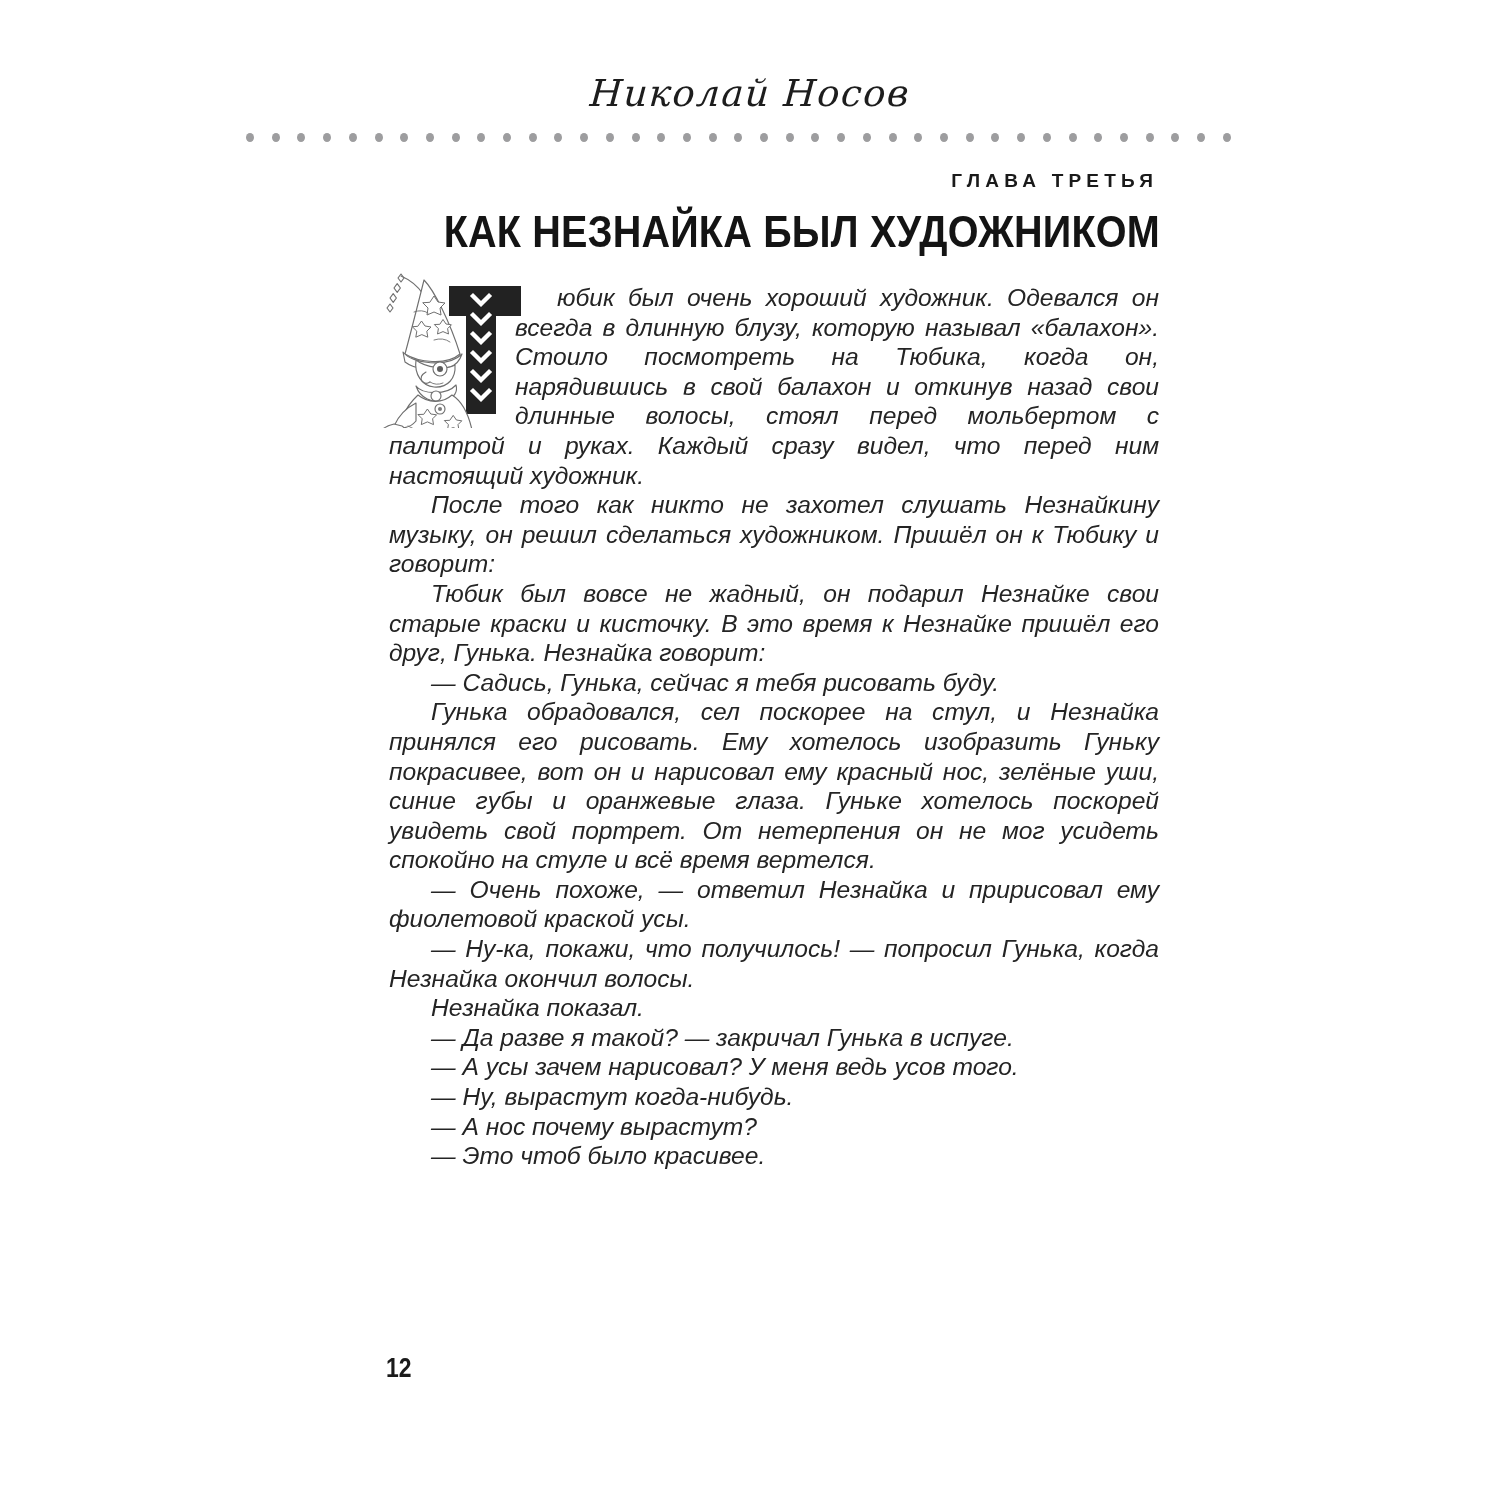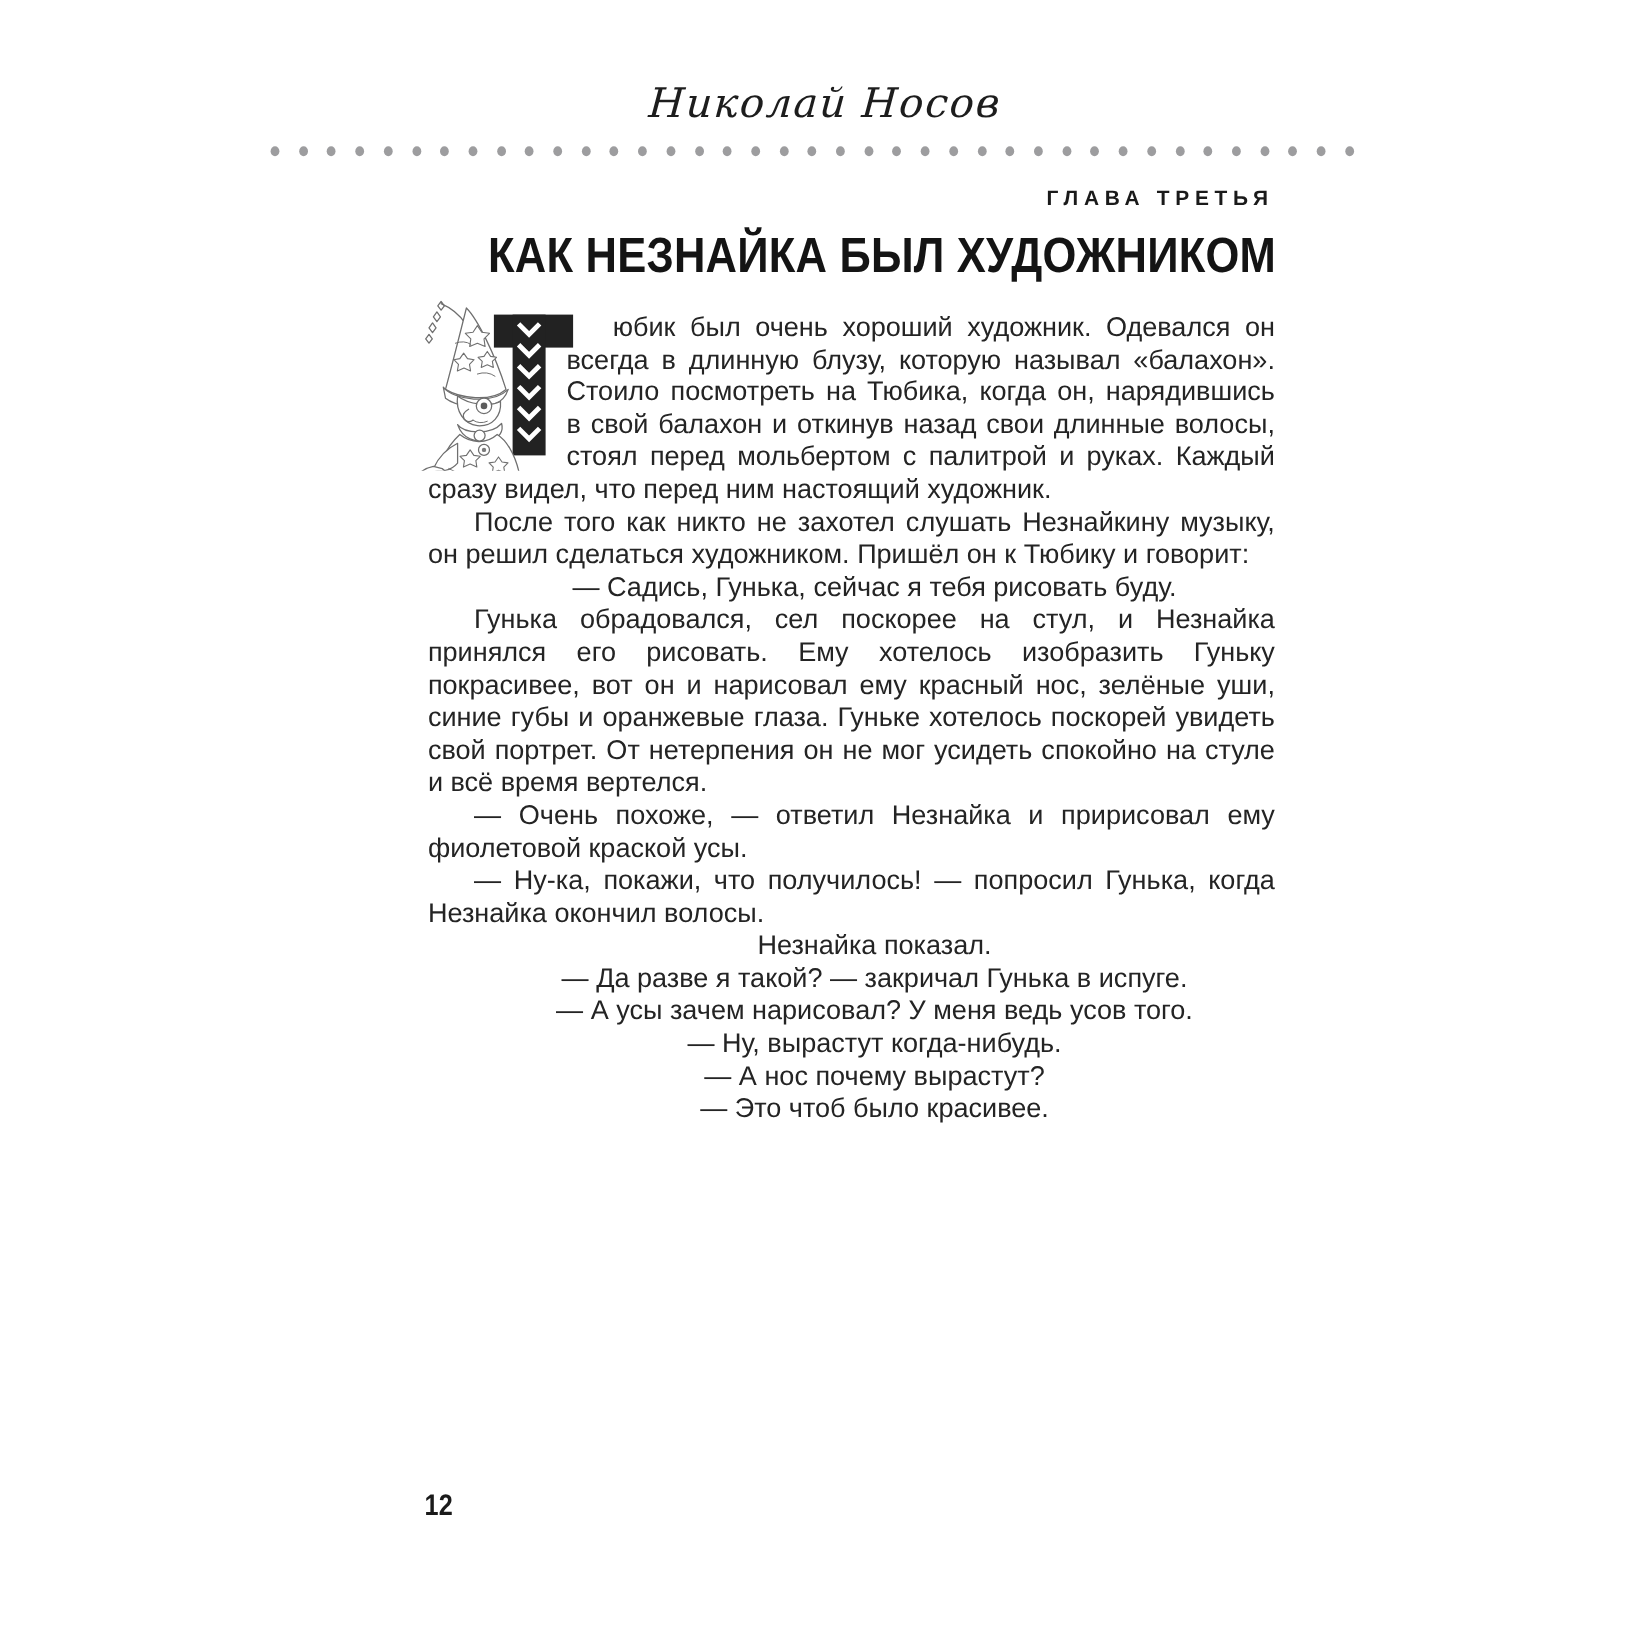--- a/index.html
+++ b/index.html
@@ -100,6 +100,7 @@
     text-align: justify;
     text-justify: inter-word;
     hyphens: manual;
+    font-style: italic;
   }
   .column p.indent { text-indent: 42px; }
   .column p.dlg    { text-indent: 42px; text-align: center; }

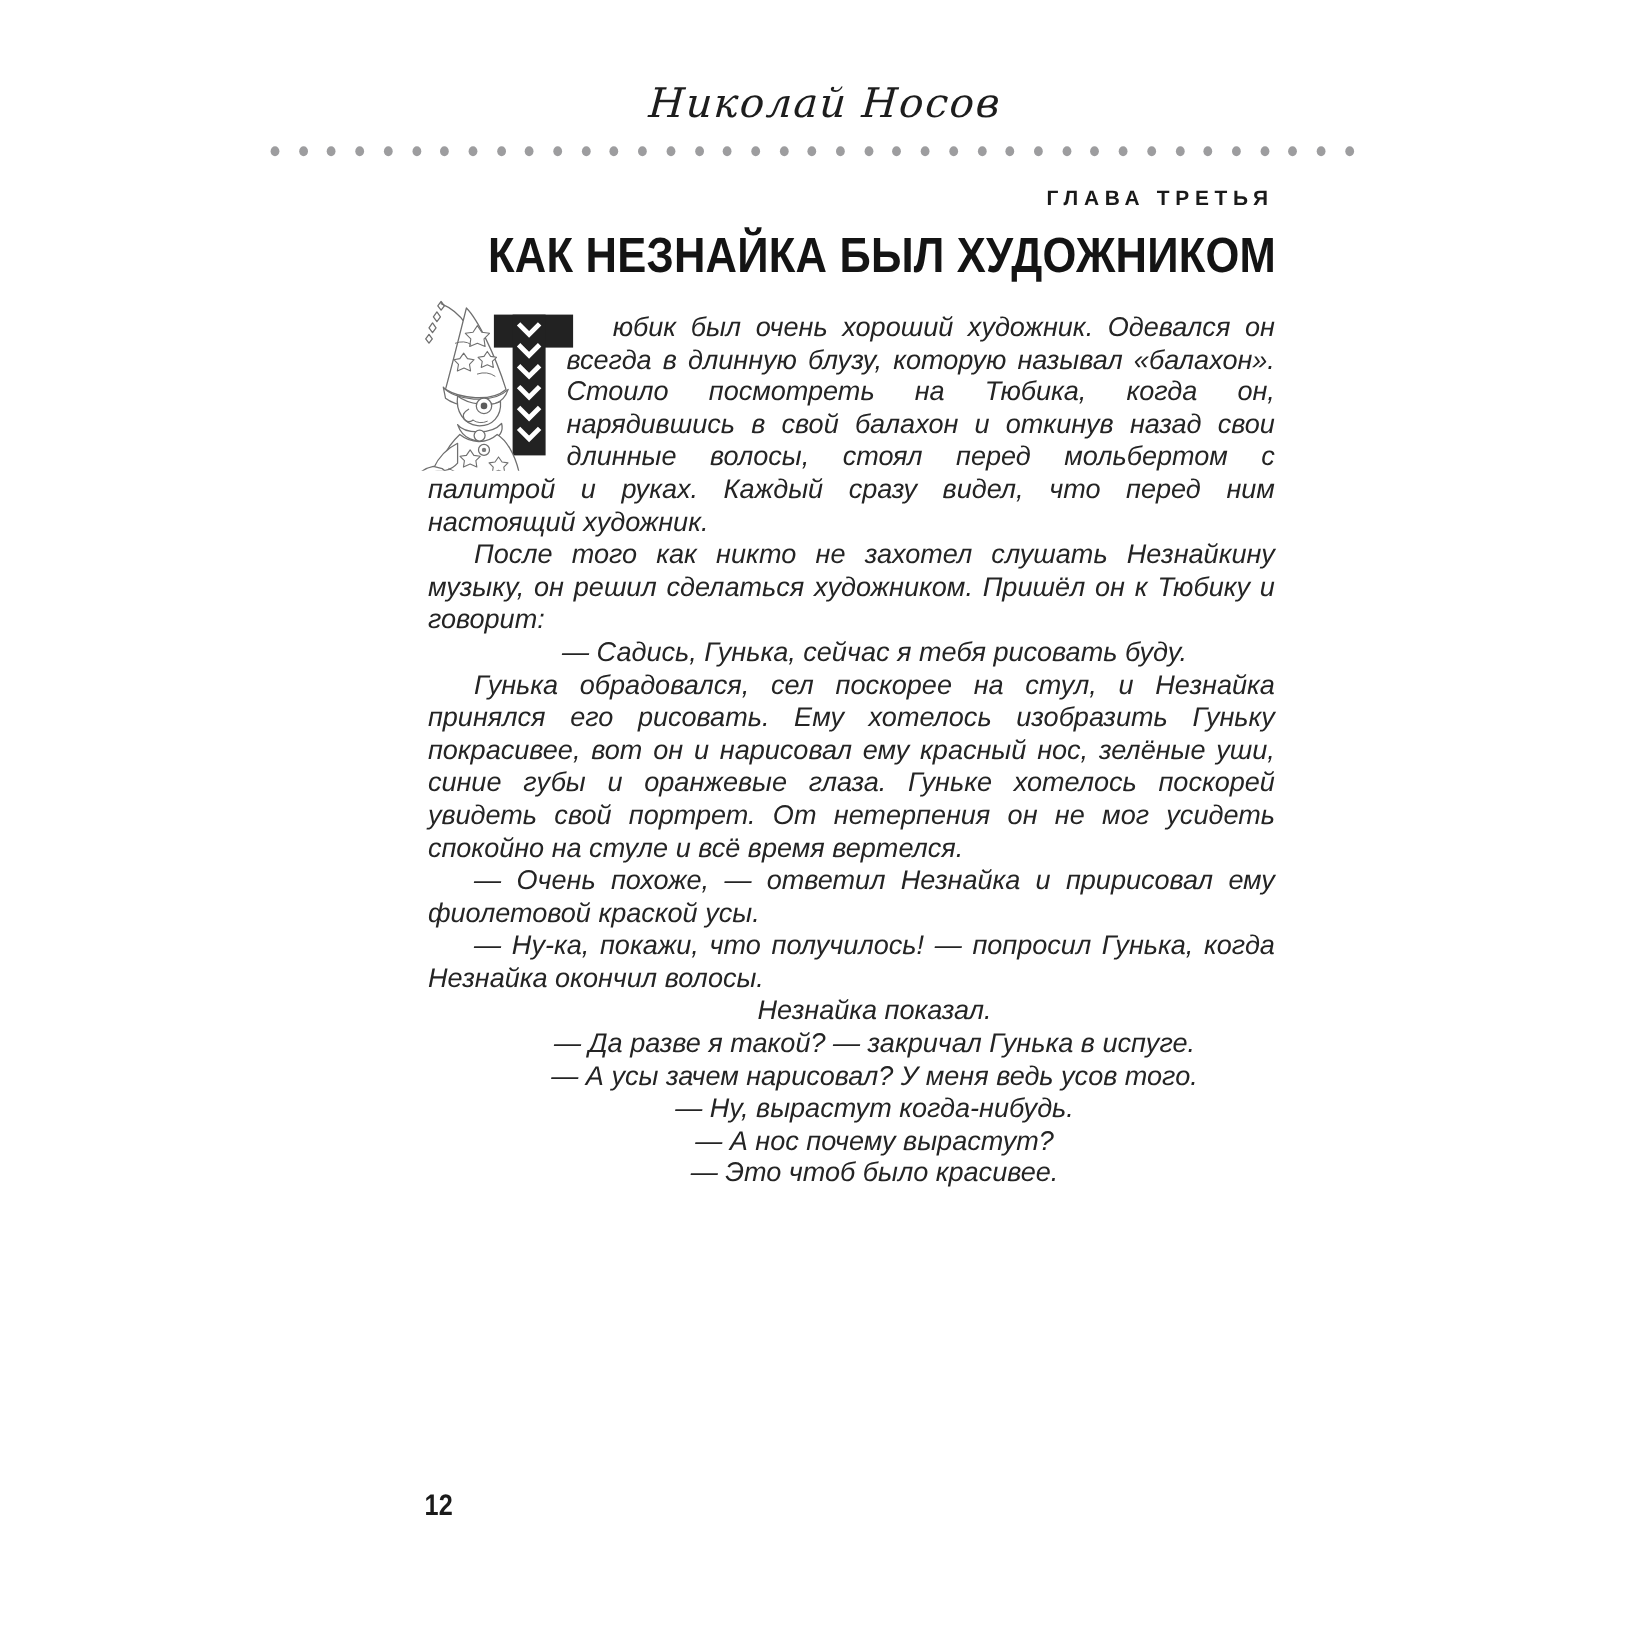--- a/index.html
+++ b/index.html
@@ -269,6 +269,7 @@
 
     <p class="indent">юбик был очень хороший художник. Одевался он всегда в длинную блузу, которую называл «балахон». Стоило посмотреть на Тюбика, когда он, нарядившись в свой балахон и откинув назад свои длинные волосы, стоял перед мольбертом с палитрой и руках. Каждый сразу видел, что перед ним настоящий художник.</p>
     <p class="indent">После того как никто не захотел слушать Незнайкину музыку, он решил сделаться художником. Пришёл он к Тюбику и говорит:</p>
+    <p class="indent">Тюбик был вовсе не жадный, он подарил Незнайке свои старые краски и кисточку. В это время к Незнайке пришёл его друг, Гунька. Незнайка говорит:</p>
     <p class="dlg">— Садись, Гунька, сейчас я тебя рисовать буду.</p>
     <p class="indent">Гунька обрадовался, сел поскорее на стул, и Незнайка принялся его рисовать. Ему хотелось изобразить Гуньку покрасивее, вот он и нарисовал ему красный нос, зелёные уши, синие губы и оранжевые глаза. Гуньке хотелось поскорей увидеть свой портрет. От нетерпения он не мог усидеть спокойно на стуле и всё время вертелся.</p>
     <p class="indent">— Очень похоже, — ответил Незнайка и пририсовал ему фиолетовой краской усы.</p>

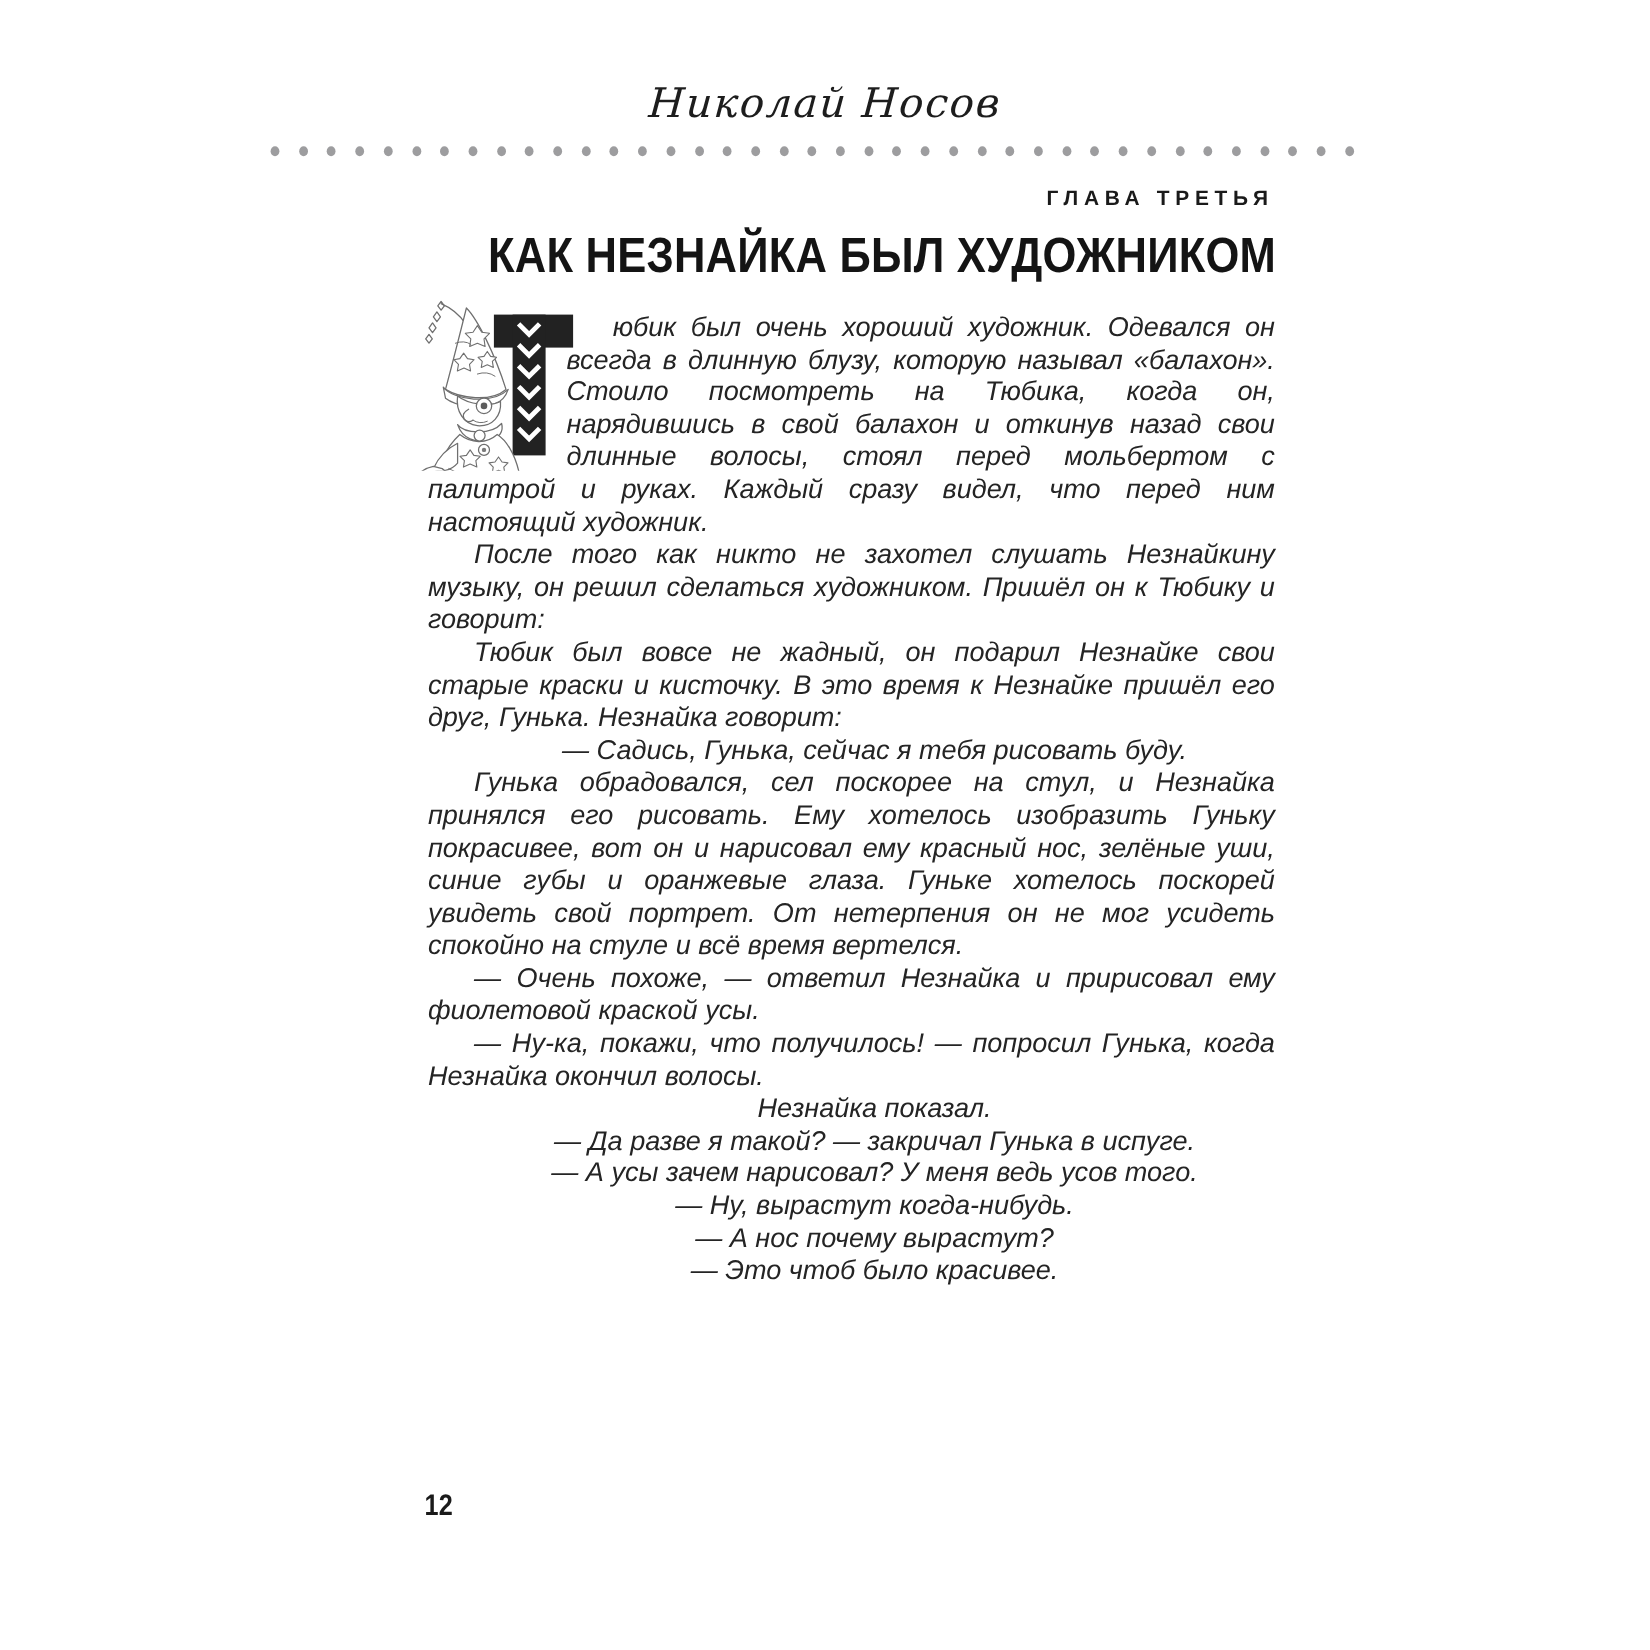--- a/index.html
+++ b/index.html
@@ -103,7 +103,7 @@
     font-style: italic;
   }
   .column p.indent { text-indent: 42px; }
-  .column p.dlg    { text-indent: 42px; text-align: center; }
+  .column p.dlg    { text-indent: 42px; text-align: left; }
 
   
   .dropcap-wrap {

